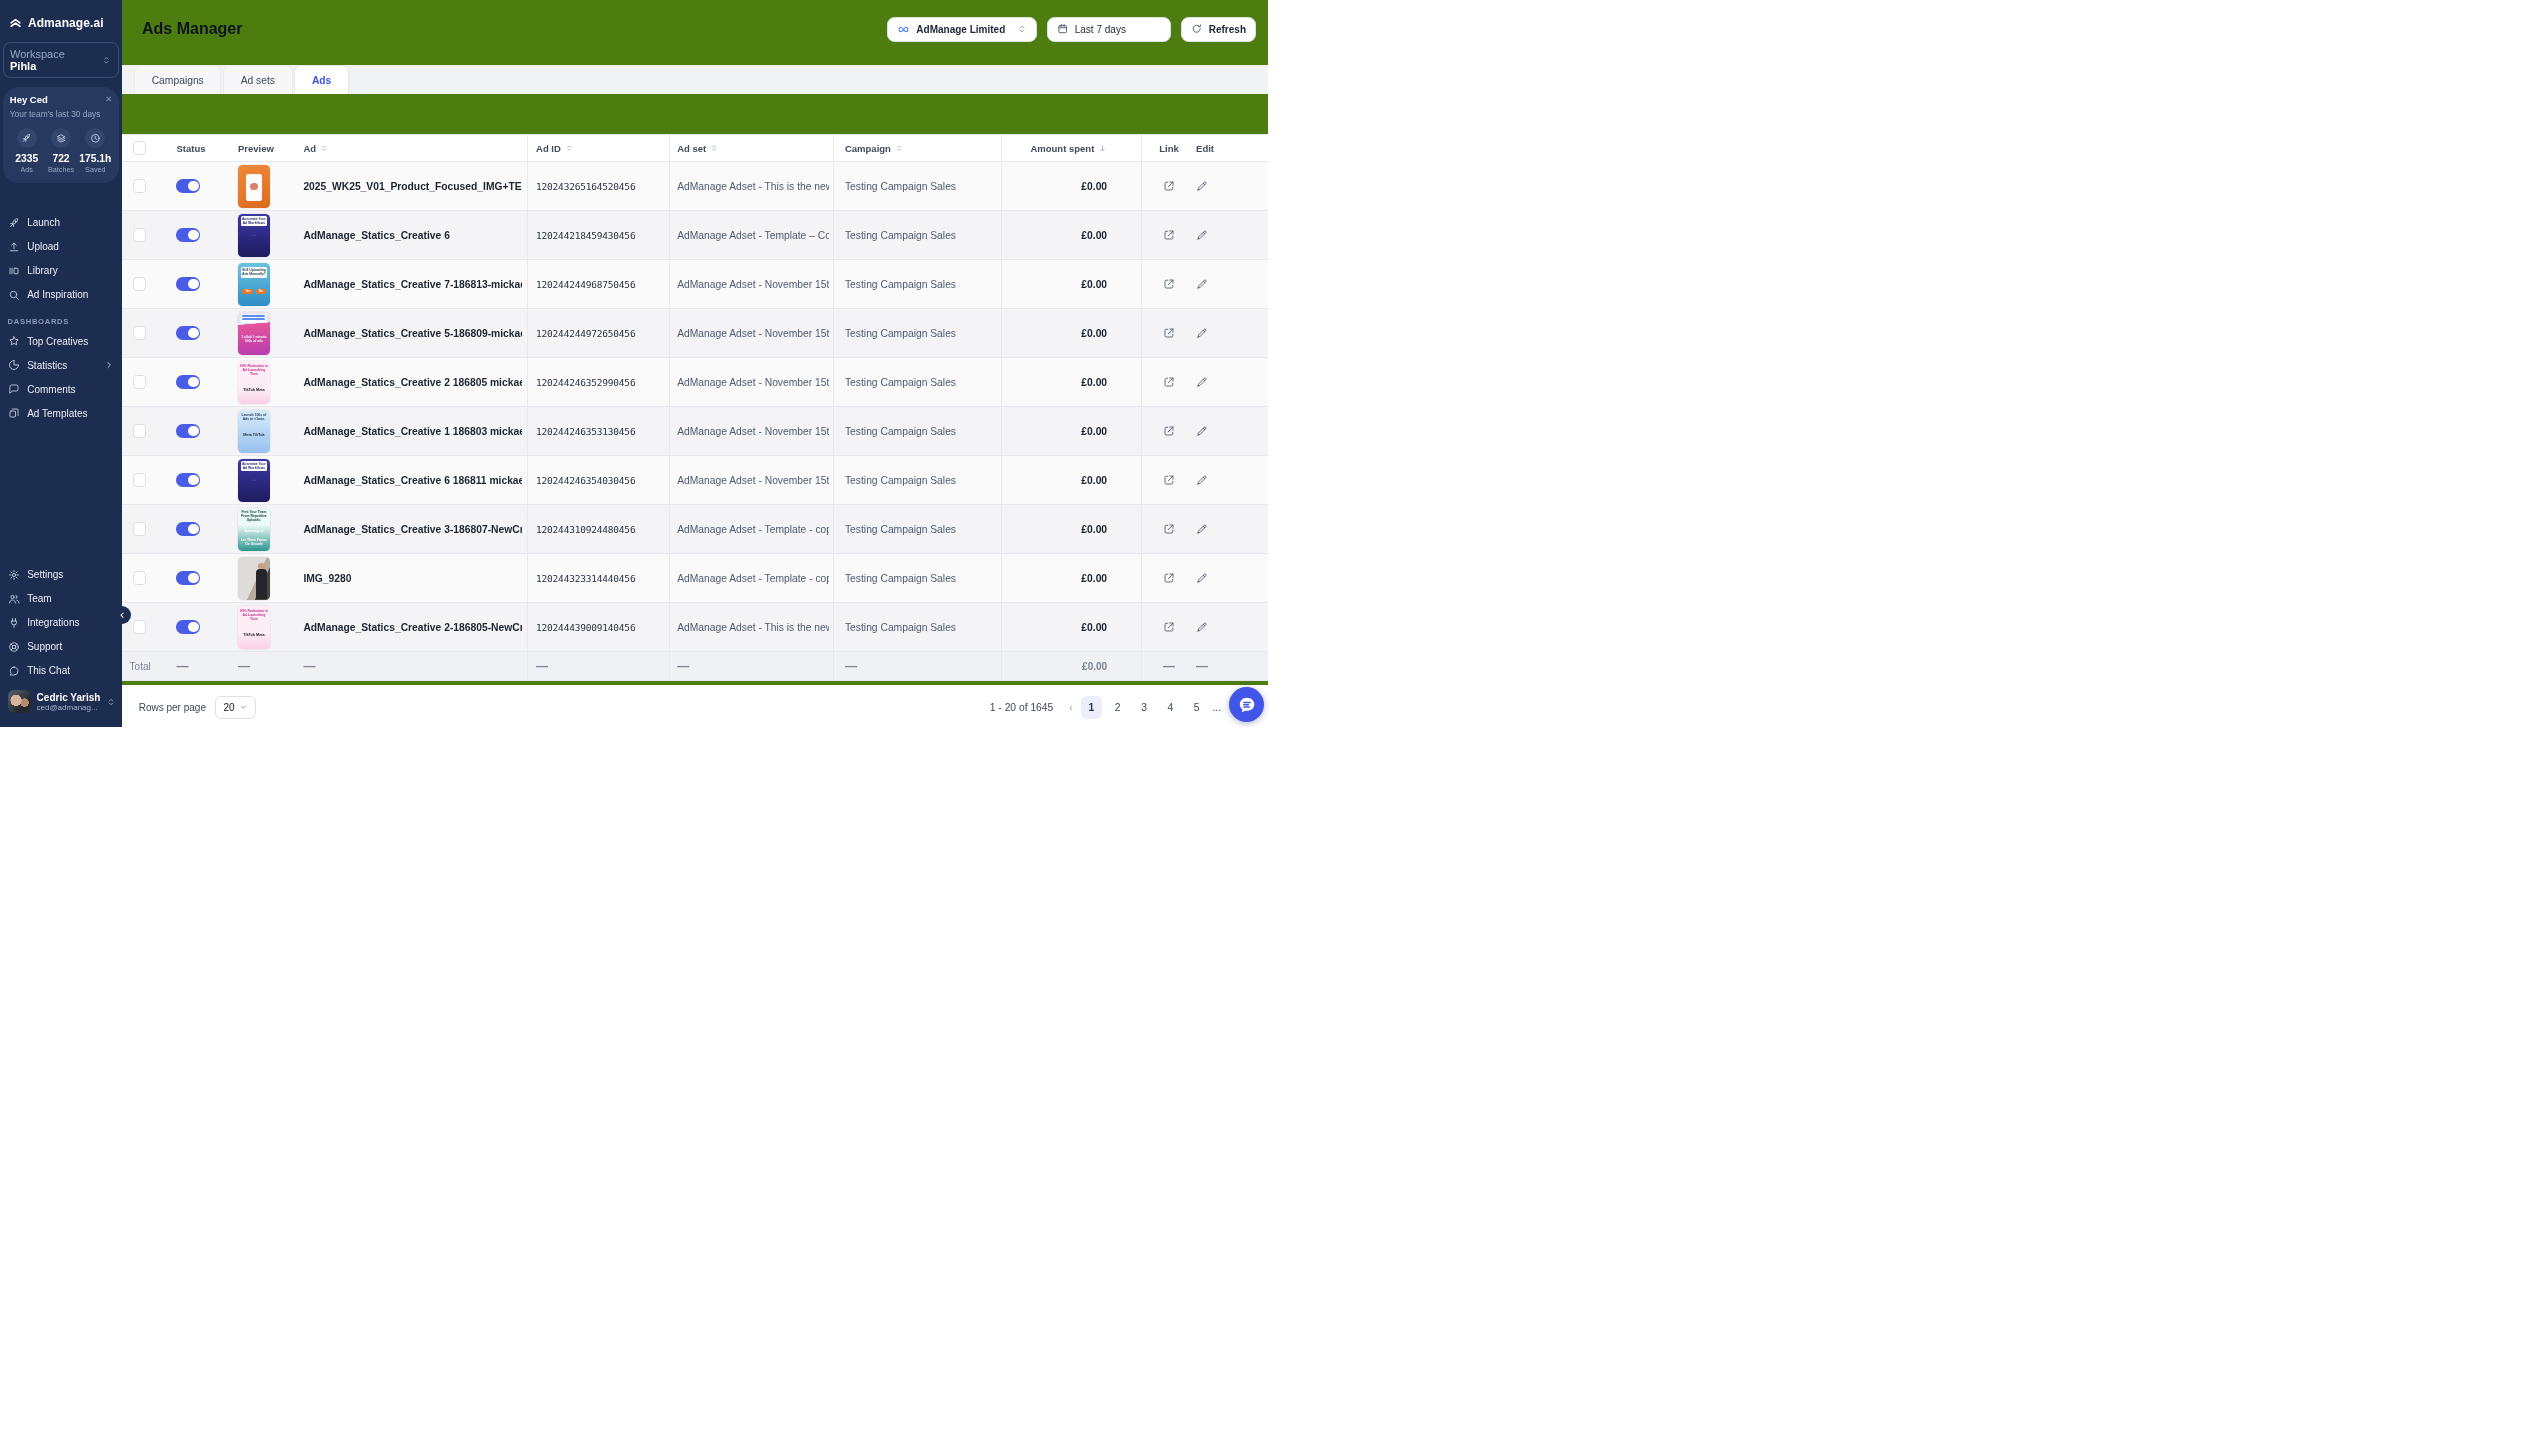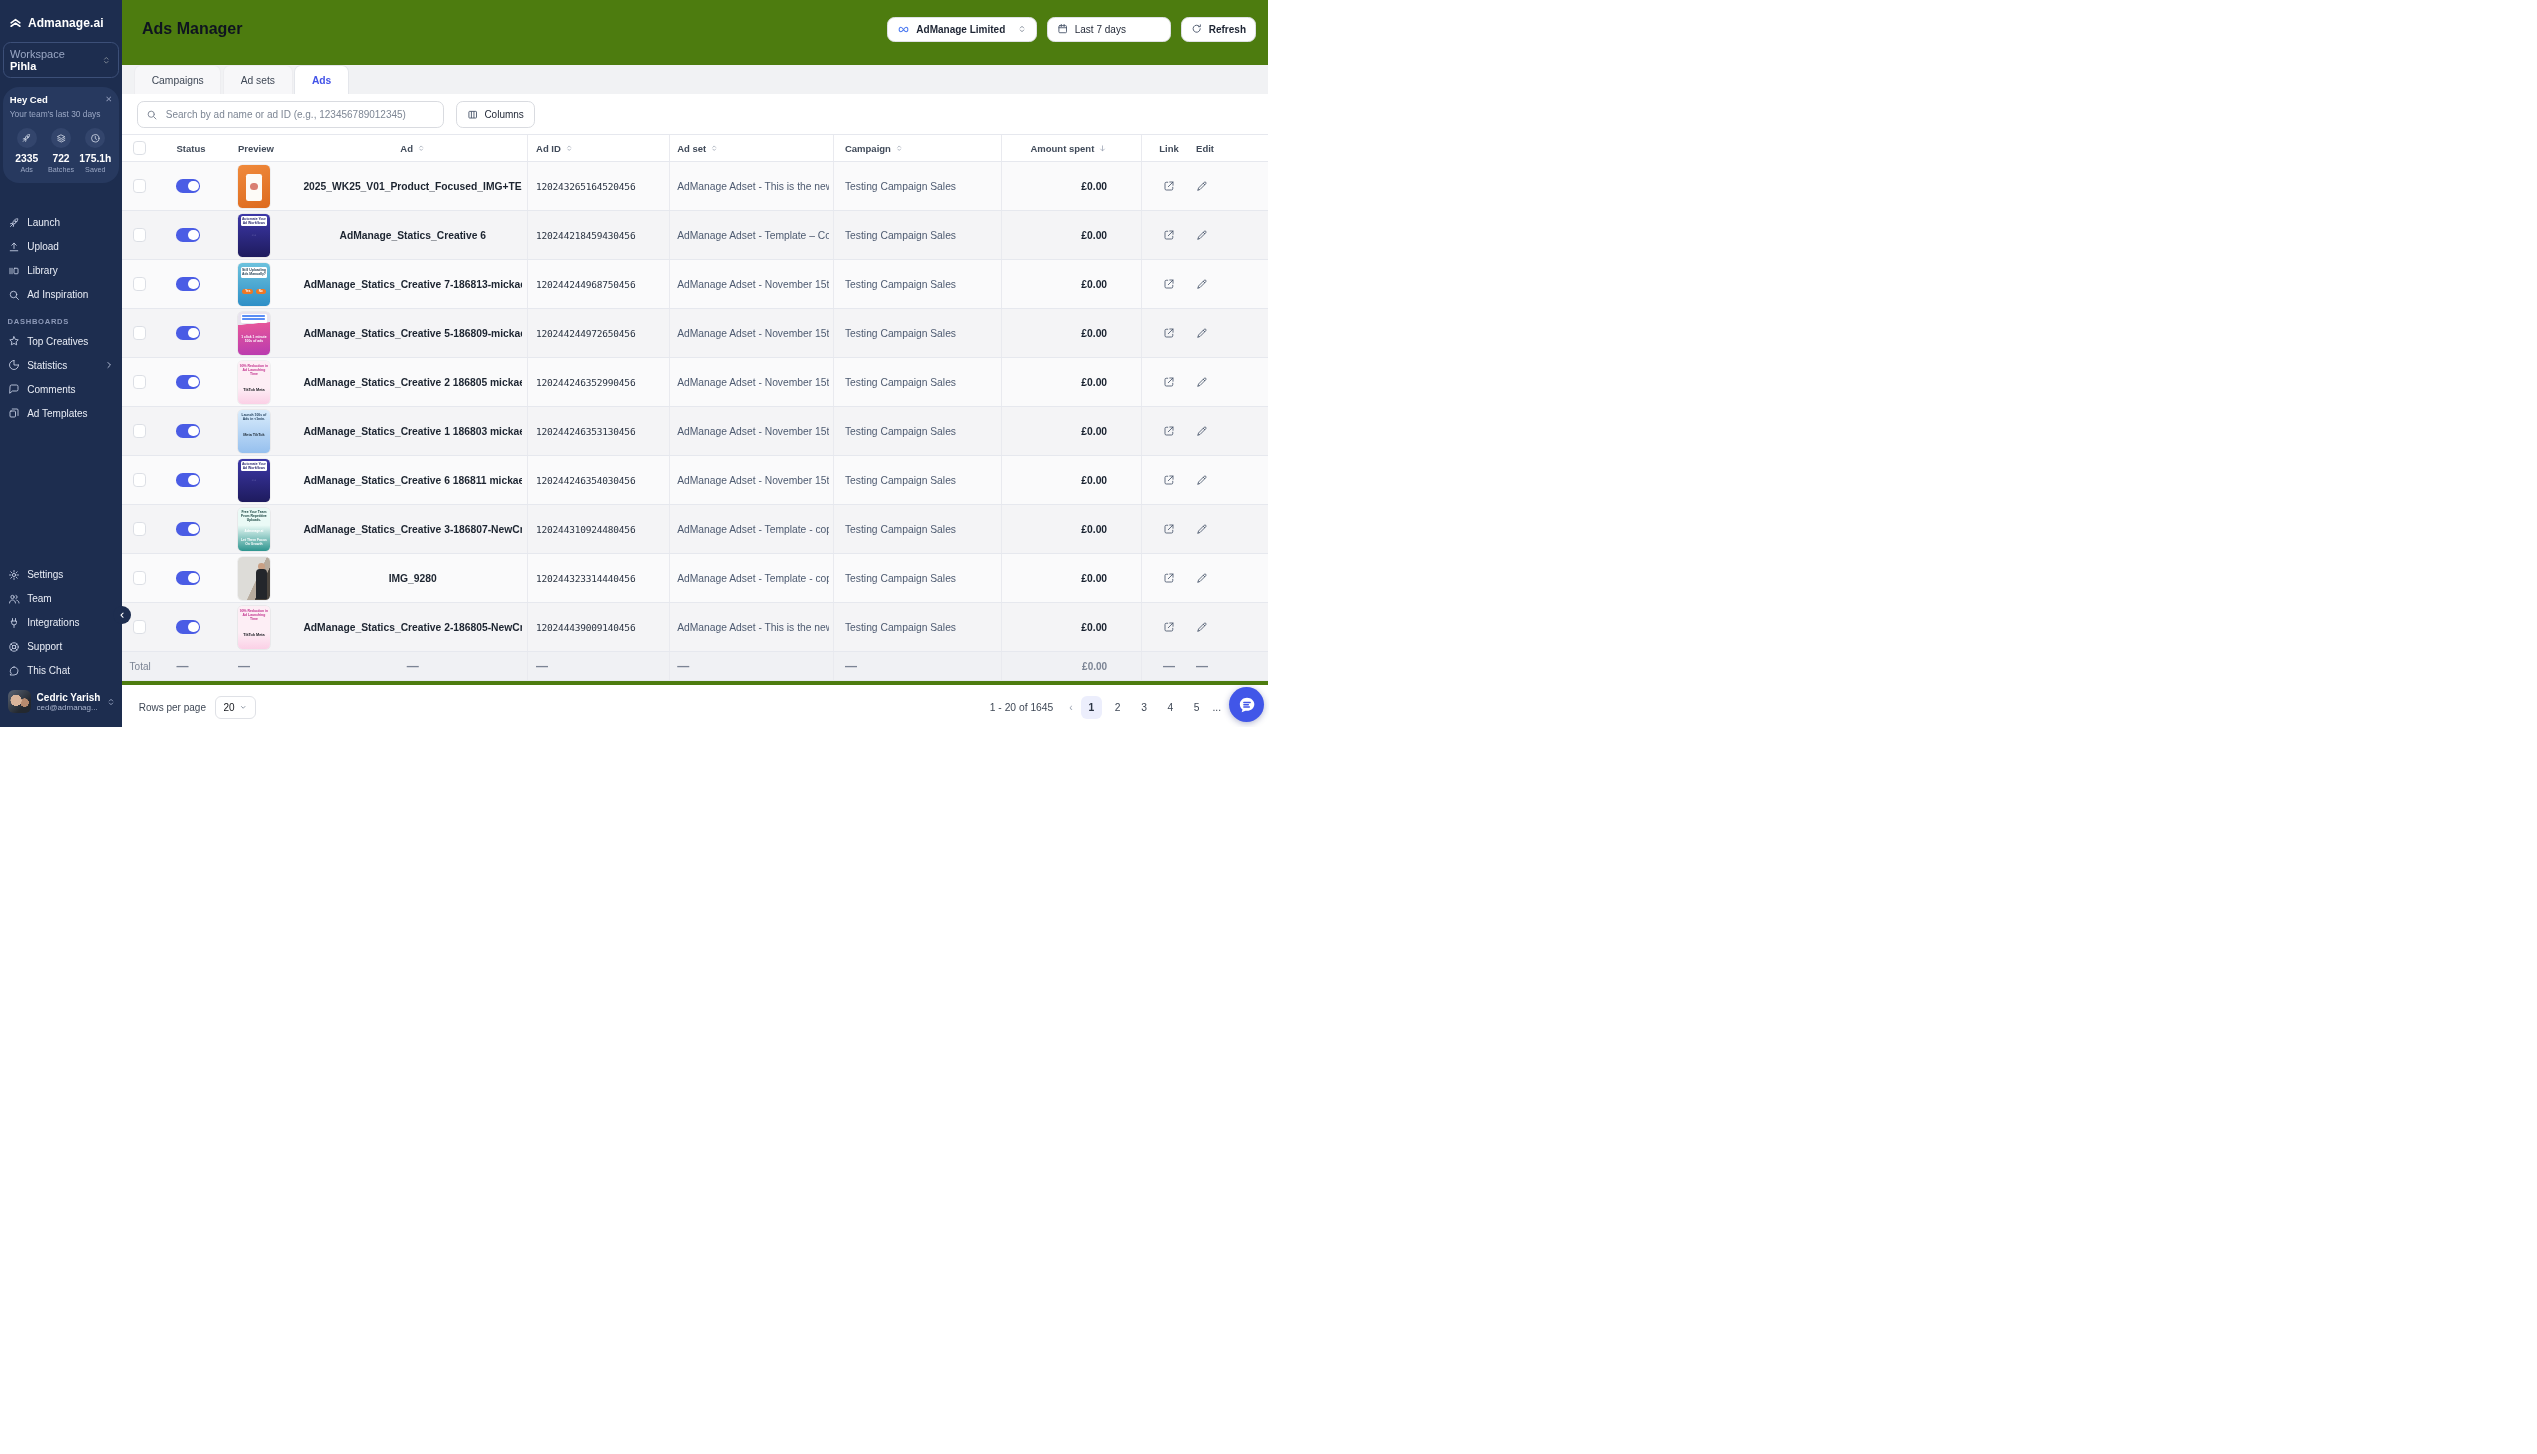--- a/index.html
+++ b/index.html
@@ -368,22 +368,6 @@
         </div>
     </div>
 
-    <div class="toolbar">
-      <div class="search">
-        <svg width="11.4" height="11.4" viewBox="0 0 24 24" fill="none" stroke="currentColor" stroke-width="2" stroke-linecap="round">
-            <circle cx="11" cy="11" r="6.5"></circle>
-            <path d="M16.5 16.5L21 21"></path>
-          </svg>
-        <input type="text" placeholder="Search by ad name or ad ID (e.g., 123456789012345)" style="">
-      </div>
-      <div class="columns-btn">
-        <svg class="muted-ico" width="11.4" height="11.4" viewBox="0 0 24 24" fill="none" stroke="currentColor" stroke-width="1.9" stroke-linejoin="round">
-            <rect x="4" y="5" width="16" height="14" rx="1.5"></rect>
-            <path d="M9.3 5v14M14.6 5v14"></path>
-          </svg>
-        <span>Columns</span>
-      </div>
-    </div>
 
     <div id="table">
         <div class="trow thead">

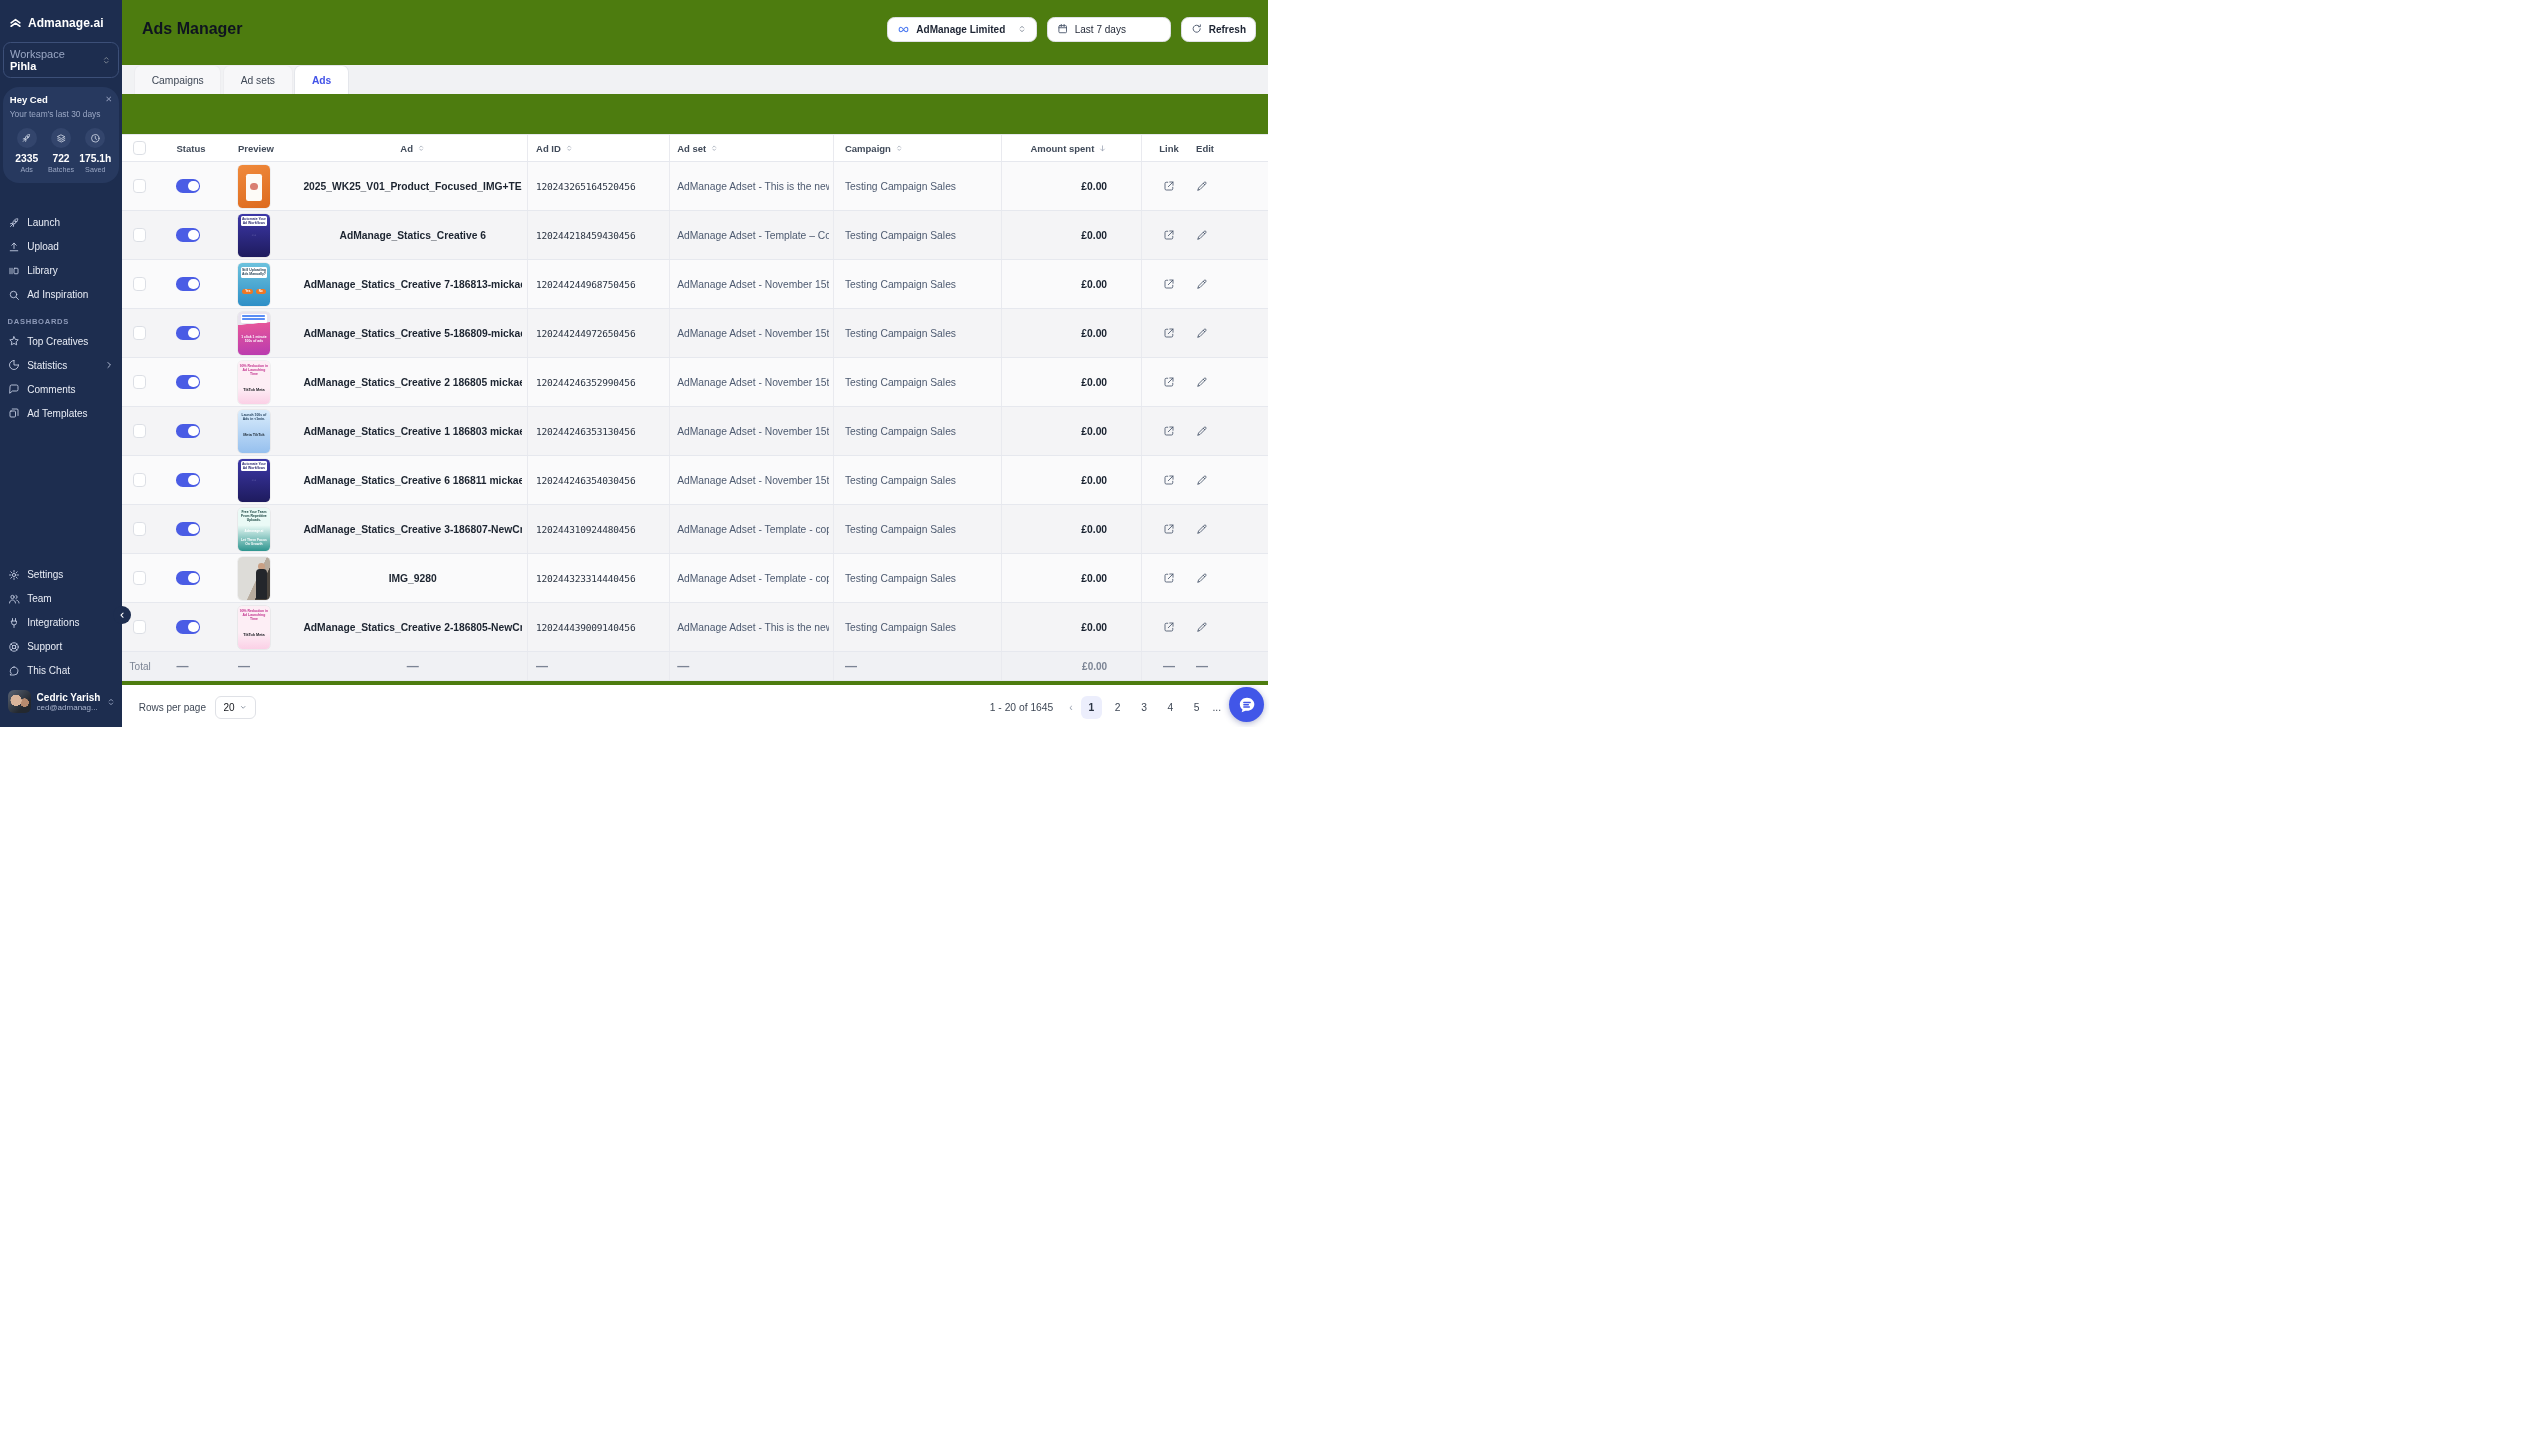--- a/index.html
+++ b/index.html
@@ -75,7 +75,7 @@
   .c-check{width:40px;padding-left:10.6px;}
   .c-status{width:64px;padding-left:14.5px;}
   .c-preview{width:60px;padding-left:12px;}
-  .c-ad{width:242px;padding-left:17.5px;padding-right:4.6px;border-right:0.8px solid #e9eaef;justify-content:center;}
+  .c-ad{width:242px;padding-left:17.5px;padding-right:4.6px;border-right:0.8px solid #e9eaef;}
   .c-adid{width:142px;padding-left:8.4px;border-right:0.8px solid #e9eaef;}
   .c-adset{width:165px;padding-left:7.6px;padding-right:4.6px;border-right:0.8px solid #e9eaef;}
   .c-campaign{width:168px;padding-left:10.6px;padding-right:4.6px;border-right:0.8px solid #e9eaef;}

